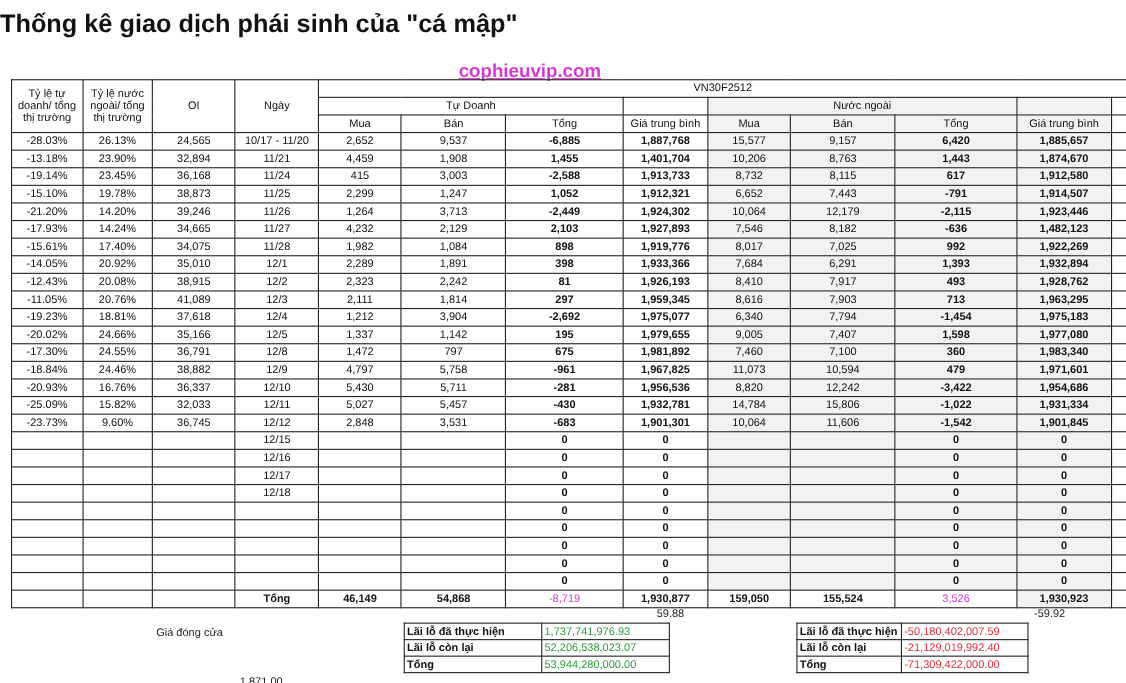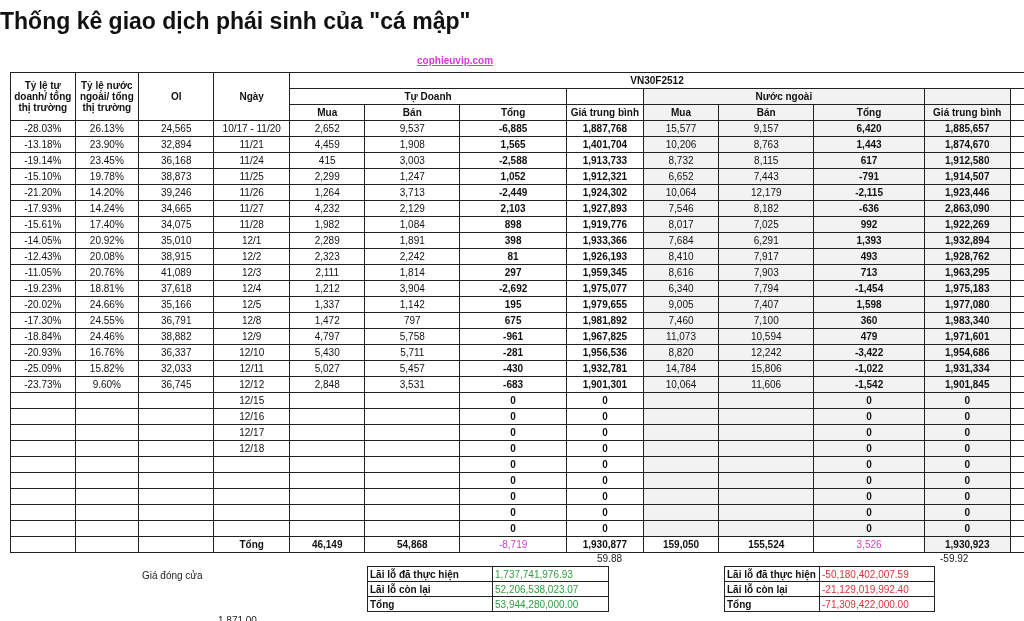--- a/index.html
+++ b/index.html
@@ -5,7 +5,7 @@
   html, body { margin:0; padding:0; background:#ffffff; }
   body { width:1024px; height:621px; position:relative; overflow:hidden; font-family:"Liberation Sans", sans-serif; color:#111; }
   .title { position:absolute; left:0; width:1024px; top:8px; text-align:left; font-size:23px; font-weight:bold; color:#111; }
-  .site { position:absolute; left:417px; top:55px; font-size:10px; font-weight:bold; color:#d63ad6; text-decoration:underline; }
+  .site { position:absolute; left:417px; top:55px; font-size:17px; font-weight:bold; color:#d63ad6; text-decoration:underline; }
   table.main { position:absolute; left:10px; top:72px; border-collapse:collapse; table-layout:fixed; font-size:10px; }
   table.main td, table.main th { border:1px solid #222; padding:0; height:15px; text-align:center; overflow:hidden; white-space:nowrap; }
   table.main th { font-weight:bold; font-size:10px; }

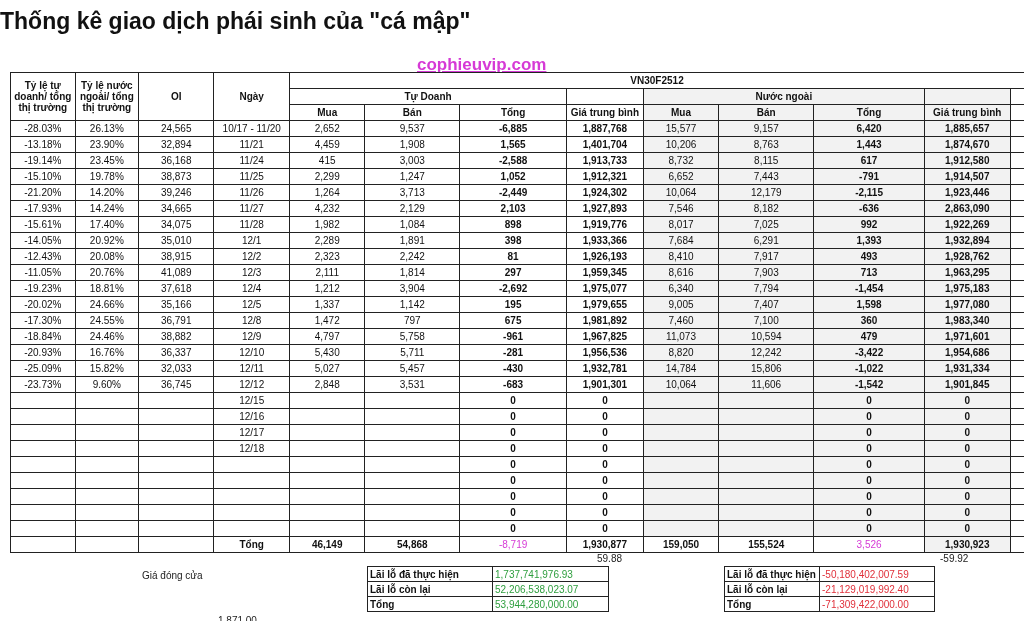--- a/index.html
+++ b/index.html
@@ -8,7 +8,7 @@
   .site { position:absolute; left:417px; top:55px; font-size:17px; font-weight:bold; color:#d63ad6; text-decoration:underline; }
   table.main { position:absolute; left:10px; top:72px; border-collapse:collapse; table-layout:fixed; font-size:10px; }
   table.main td, table.main th { border:1px solid #222; padding:0; height:15px; text-align:center; overflow:hidden; white-space:nowrap; }
-  table.main th { font-weight:bold; font-size:10px; }
+  table.main th { font-weight:normal; font-size:10px; }
   table.main th.wrap { white-space:normal; line-height:11px; }
   .b { font-weight:bold; }
   .g { background:#f2f2f2; }

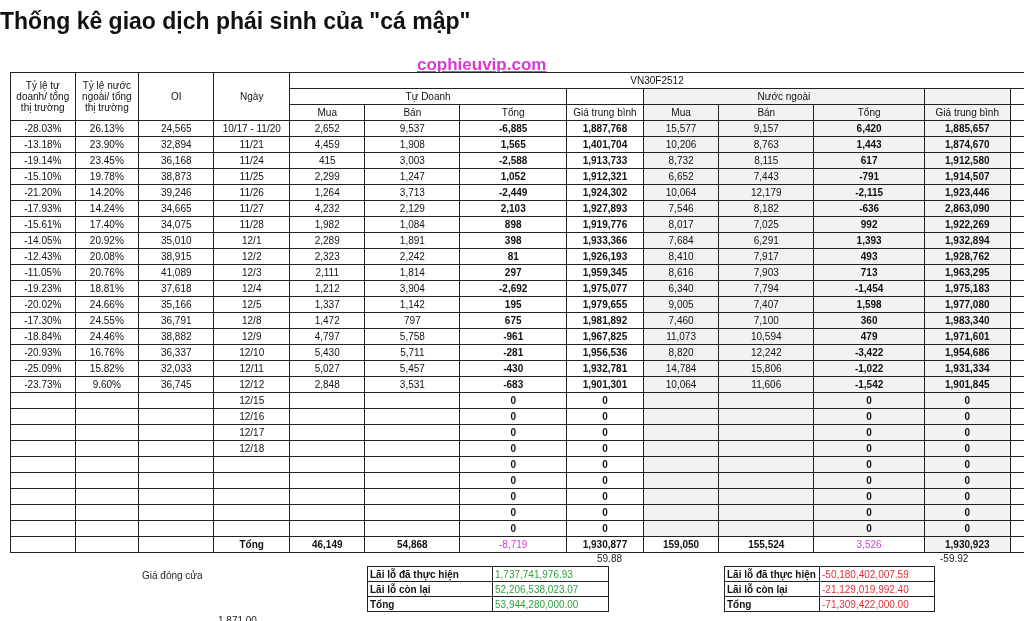--- a/index.html
+++ b/index.html
@@ -94,7 +94,7 @@
         <td>11/21</td>
         <td>4,459</td>
         <td>1,908</td>
-        <td class="b">1,565</td>
+        <td class="b">1,455</td>
         <td class="b">1,401,704</td>
         <td class="g">10,206</td>
         <td class="g">8,763</td>

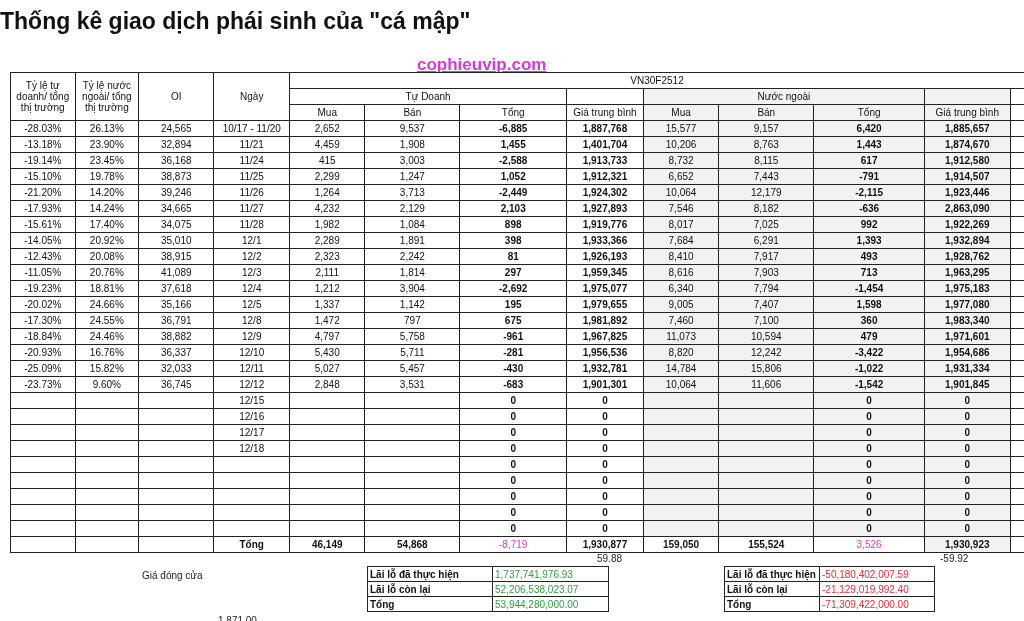--- a/index.html
+++ b/index.html
@@ -159,7 +159,7 @@
         <td class="g">7,546</td>
         <td class="g">8,182</td>
         <td class="b g">-636</td>
-        <td class="b g">2,863,090</td>
+        <td class="b g">1,482,123</td>
         <td class="rb"></td>
       </tr>
       <tr>

